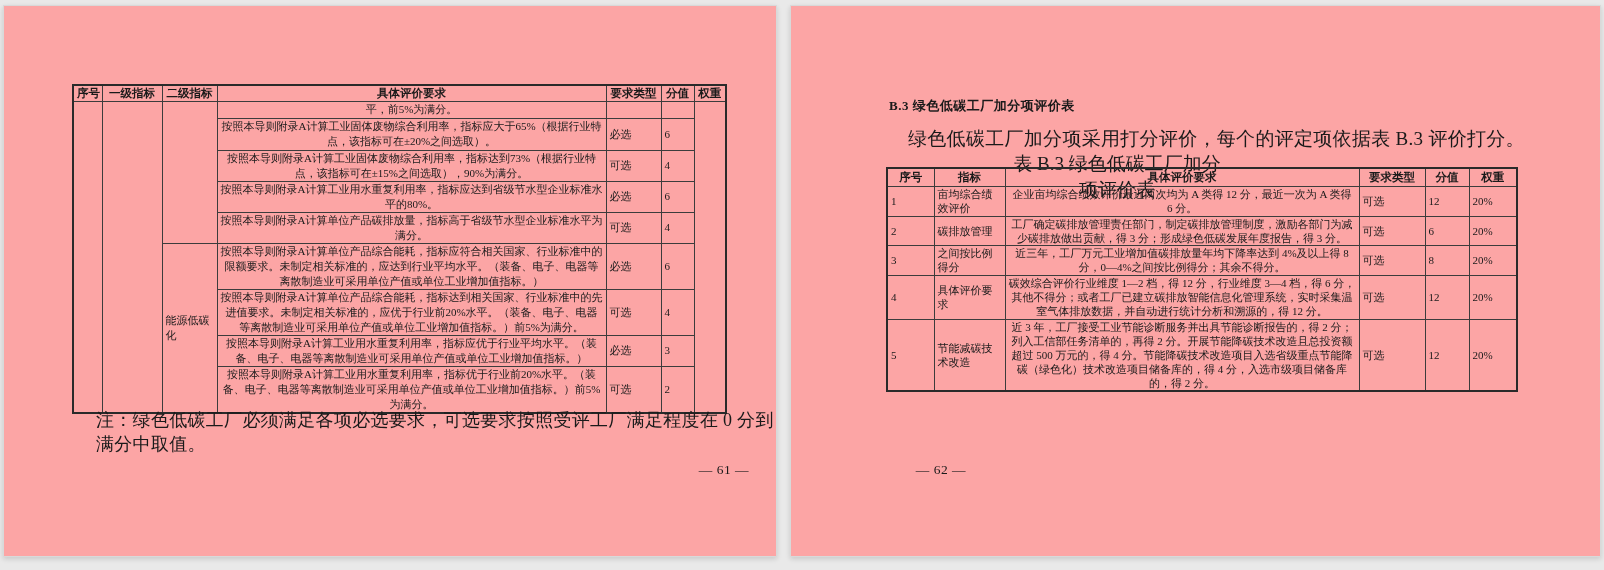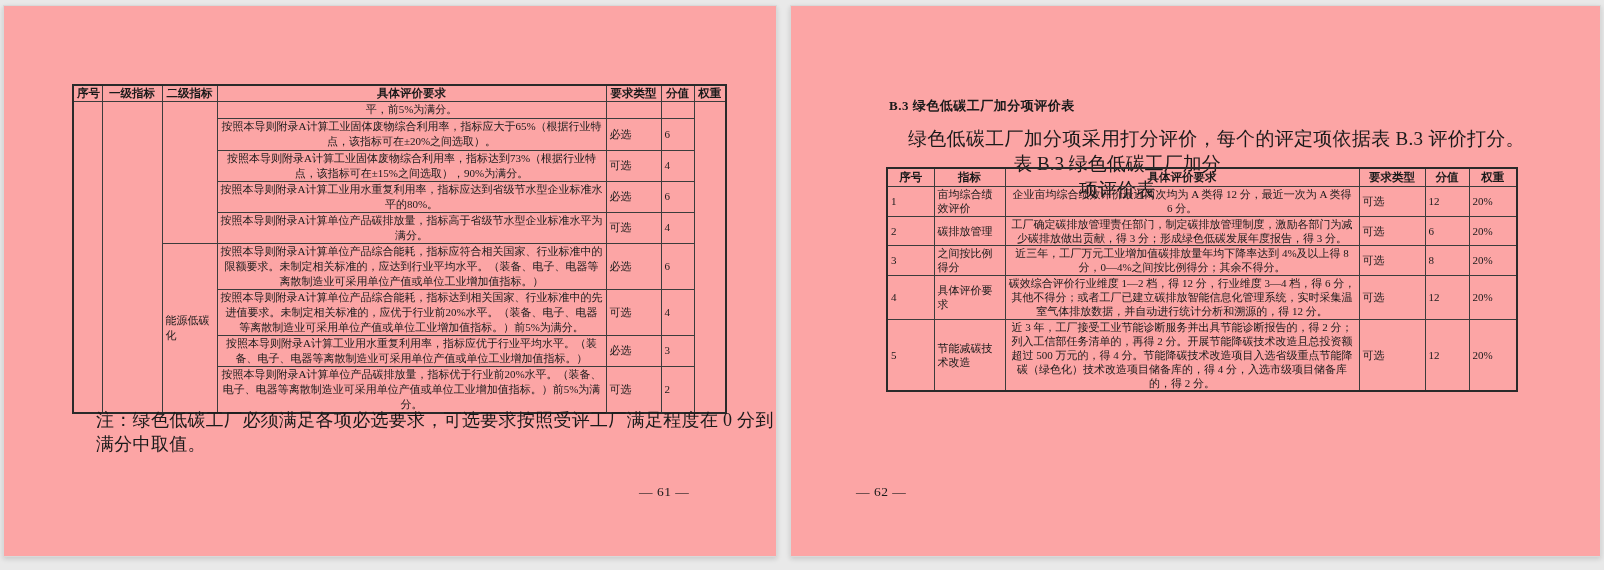--- a/index.html
+++ b/index.html
@@ -119,7 +119,7 @@
       <td class="ctr">3</td>
     </tr>
     <tr style="height:45px">
-      <td class="req">按照本导则附录A计算单位产品碳排放量，指标优于行业前20%水平。（装备、电子、电器等离散制造业可采用单位产值或单位工业增加值指标。）前5%为满分。</td>
+      <td class="req">按照本导则附录A计算工业用水重复利用率，指标优于行业前20%水平。（装备、电子、电器等离散制造业可采用单位产值或单位工业增加值指标。）前5%为满分。</td>
       <td class="ctr">可选</td>
       <td class="ctr">2</td>
     </tr>

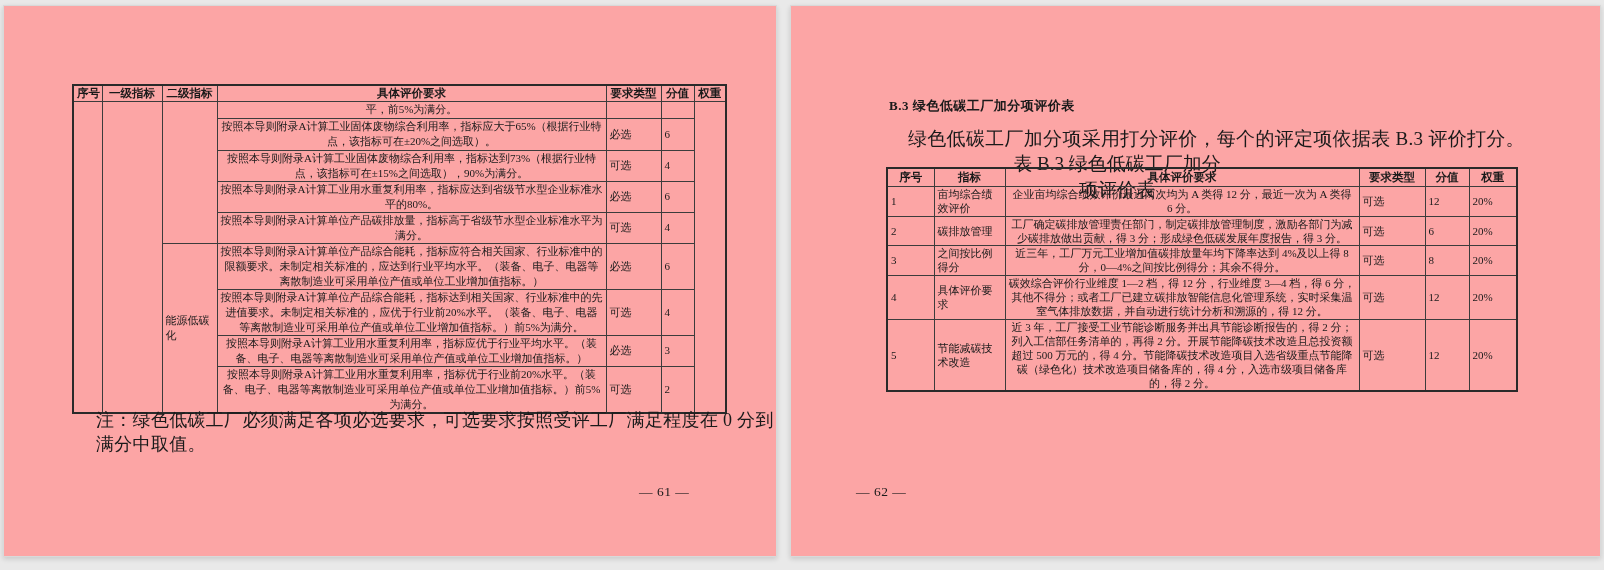--- a/index.html
+++ b/index.html
@@ -40,7 +40,7 @@
 
   .note{position:absolute;left:92px;top:402px;font-size:18px;letter-spacing:.3px}
 
-  .pagenum{position:absolute;top:478px;width:110px;text-align:left;font-size:13.5px;letter-spacing:.5px}
+  .pagenum{position:absolute;top:456px;width:110px;text-align:right;font-size:13.5px;letter-spacing:.5px}
   .pagenum-left{left:635px}
   .pagenum-right{left:65px}
 

